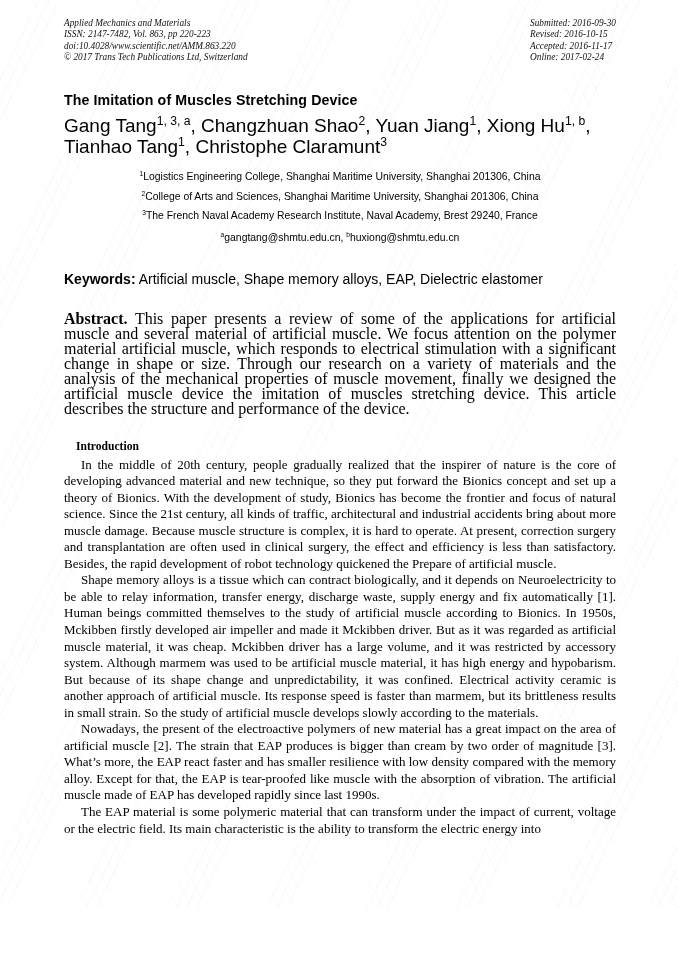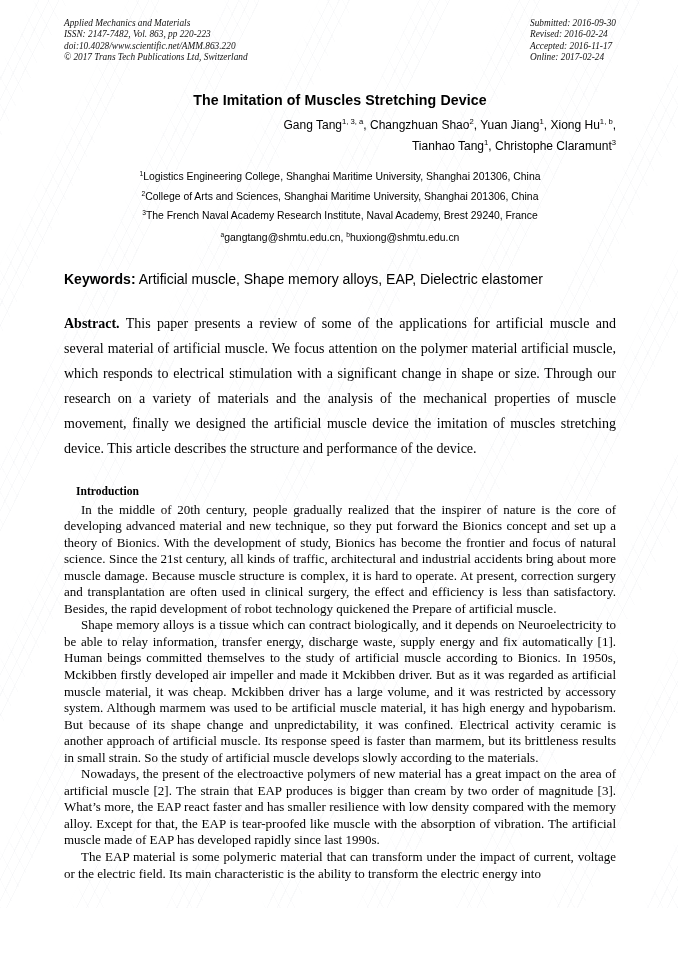--- a/index.html
+++ b/index.html
@@ -163,7 +163,7 @@
       </div>
       <div class="masthead-right">
         <div>Submitted: 2016-09-30</div>
-        <div>Revised: 2016-02-24</div>
+        <div>Revised: 2016-10-15</div>
         <div>Accepted: 2016-11-17</div>
         <div>Online: 2017-02-24</div>
       </div>

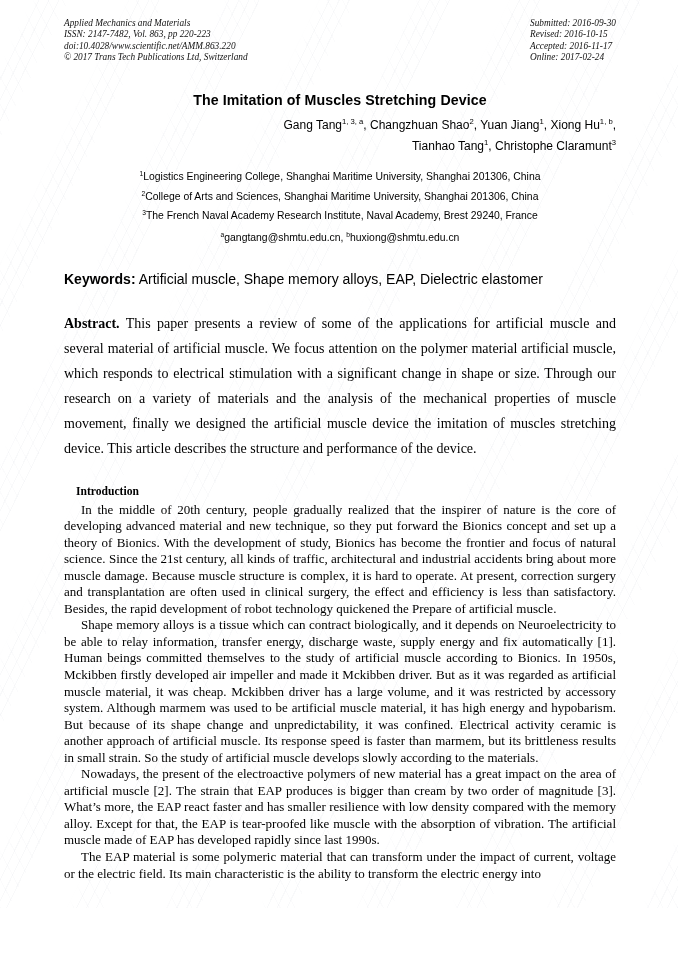--- a/index.html
+++ b/index.html
@@ -79,7 +79,6 @@
     font-family: "Liberation Sans", sans-serif;
     font-weight: bold;
     font-size: 14.2px;
-    text-align: center;
     margin: 12px 0 7px 0;
     letter-spacing: 0.1px;
   }

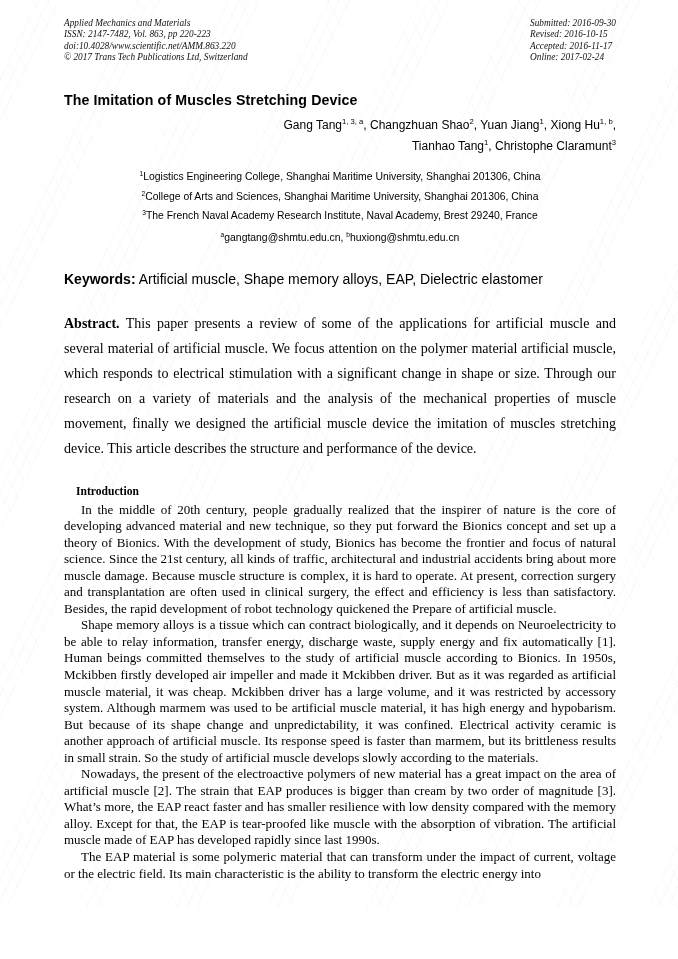--- a/index.html
+++ b/index.html
@@ -84,8 +84,8 @@
   }
   .authors {
     font-family: "Liberation Sans", sans-serif;
-    font-size: 12px;
-    text-align: right;
+    font-size: 19px;
+    text-align: left;
     line-height: 21px;
     margin: 0 0 10px 0;
   }

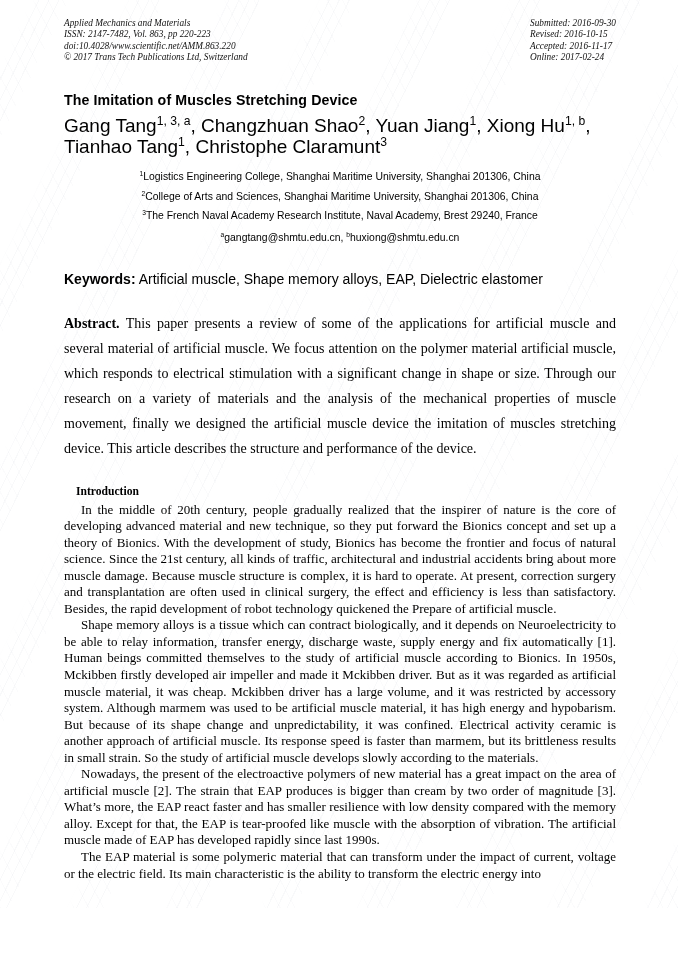--- a/index.html
+++ b/index.html
@@ -121,8 +121,8 @@
   
   .abstract {
     margin-top: 24px;
-    font-size: 14px;
-    line-height: 25px;
+    font-size: 16px;
+    line-height: 15px;
     text-align: justify;
     text-justify: inter-word;
   }

